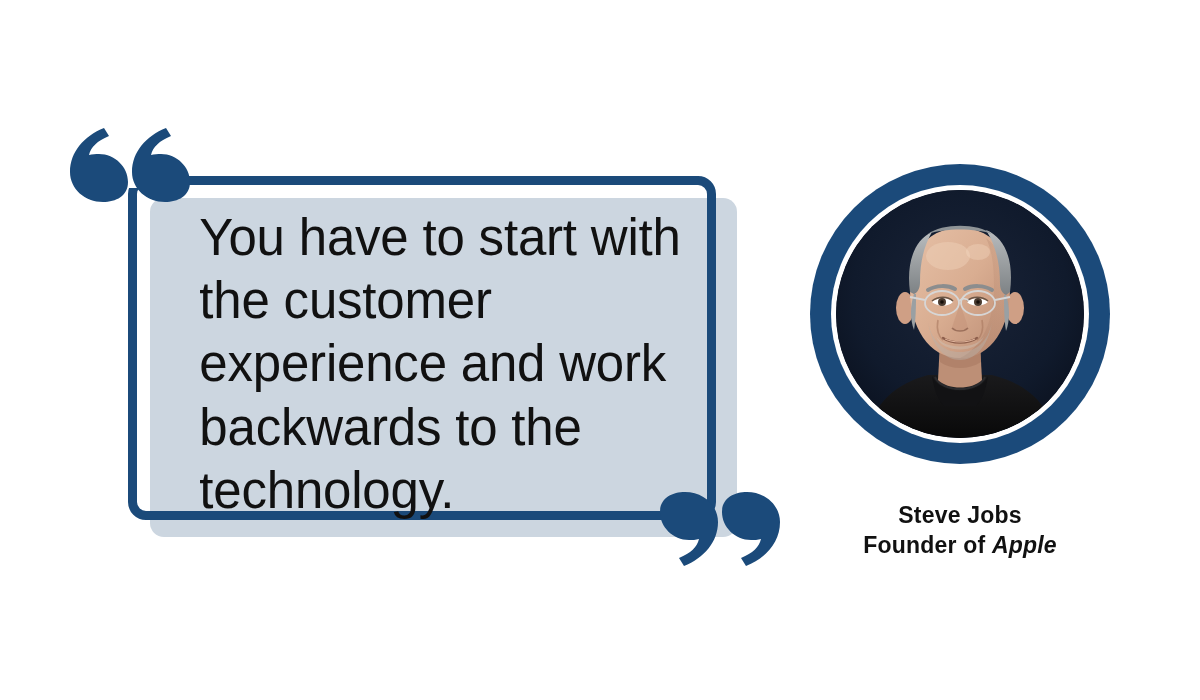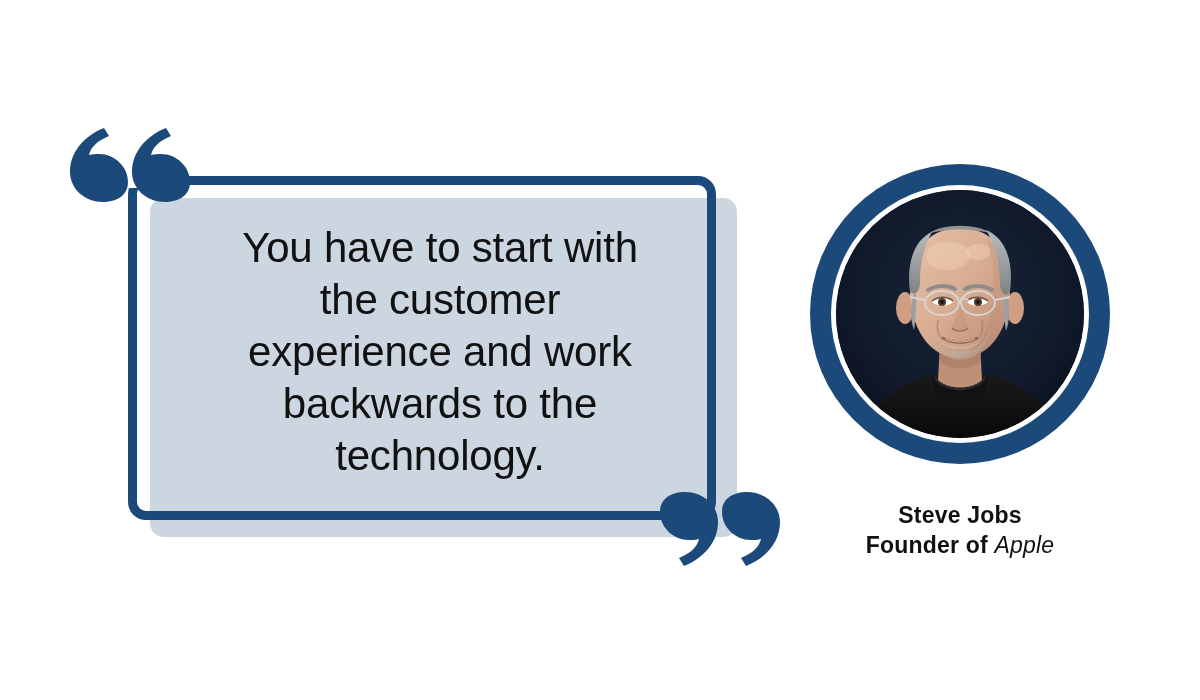--- a/index.html
+++ b/index.html
@@ -91,15 +91,15 @@
   .quote-text {
     position: absolute;
     left: 160px;
-    top: 192px;
+    top: 204px;
     width: 560px;
     height: 320px;
     display: flex;
     align-items: center;
     justify-content: center;
-    text-align: center;
+    text-align: left;
     color: #111111;
-    font-size: 42px;
+    font-size: 51px;
     line-height: 1.24;
     font-weight: 400;
     letter-spacing: -0.2px;

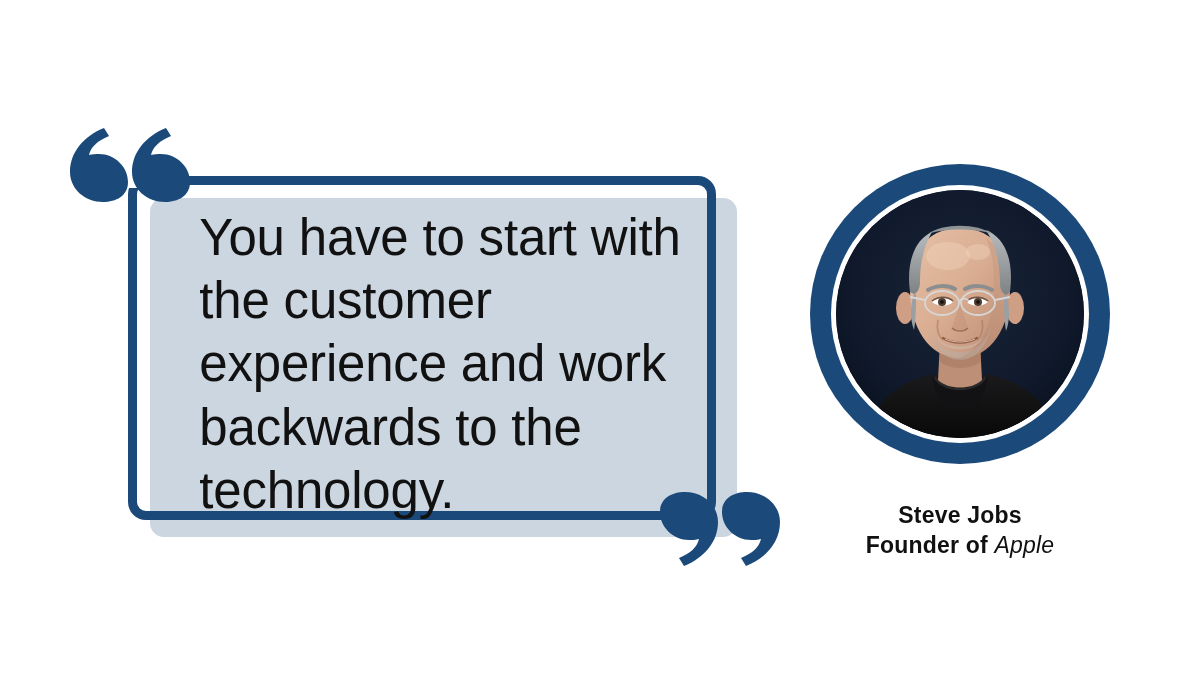--- a/index.html
+++ b/index.html
@@ -173,7 +173,7 @@
   }
   .author-role em {
     font-style: italic;
-    font-weight: normal;
+    font-weight: bold;
   }
 </style>
 </head>

